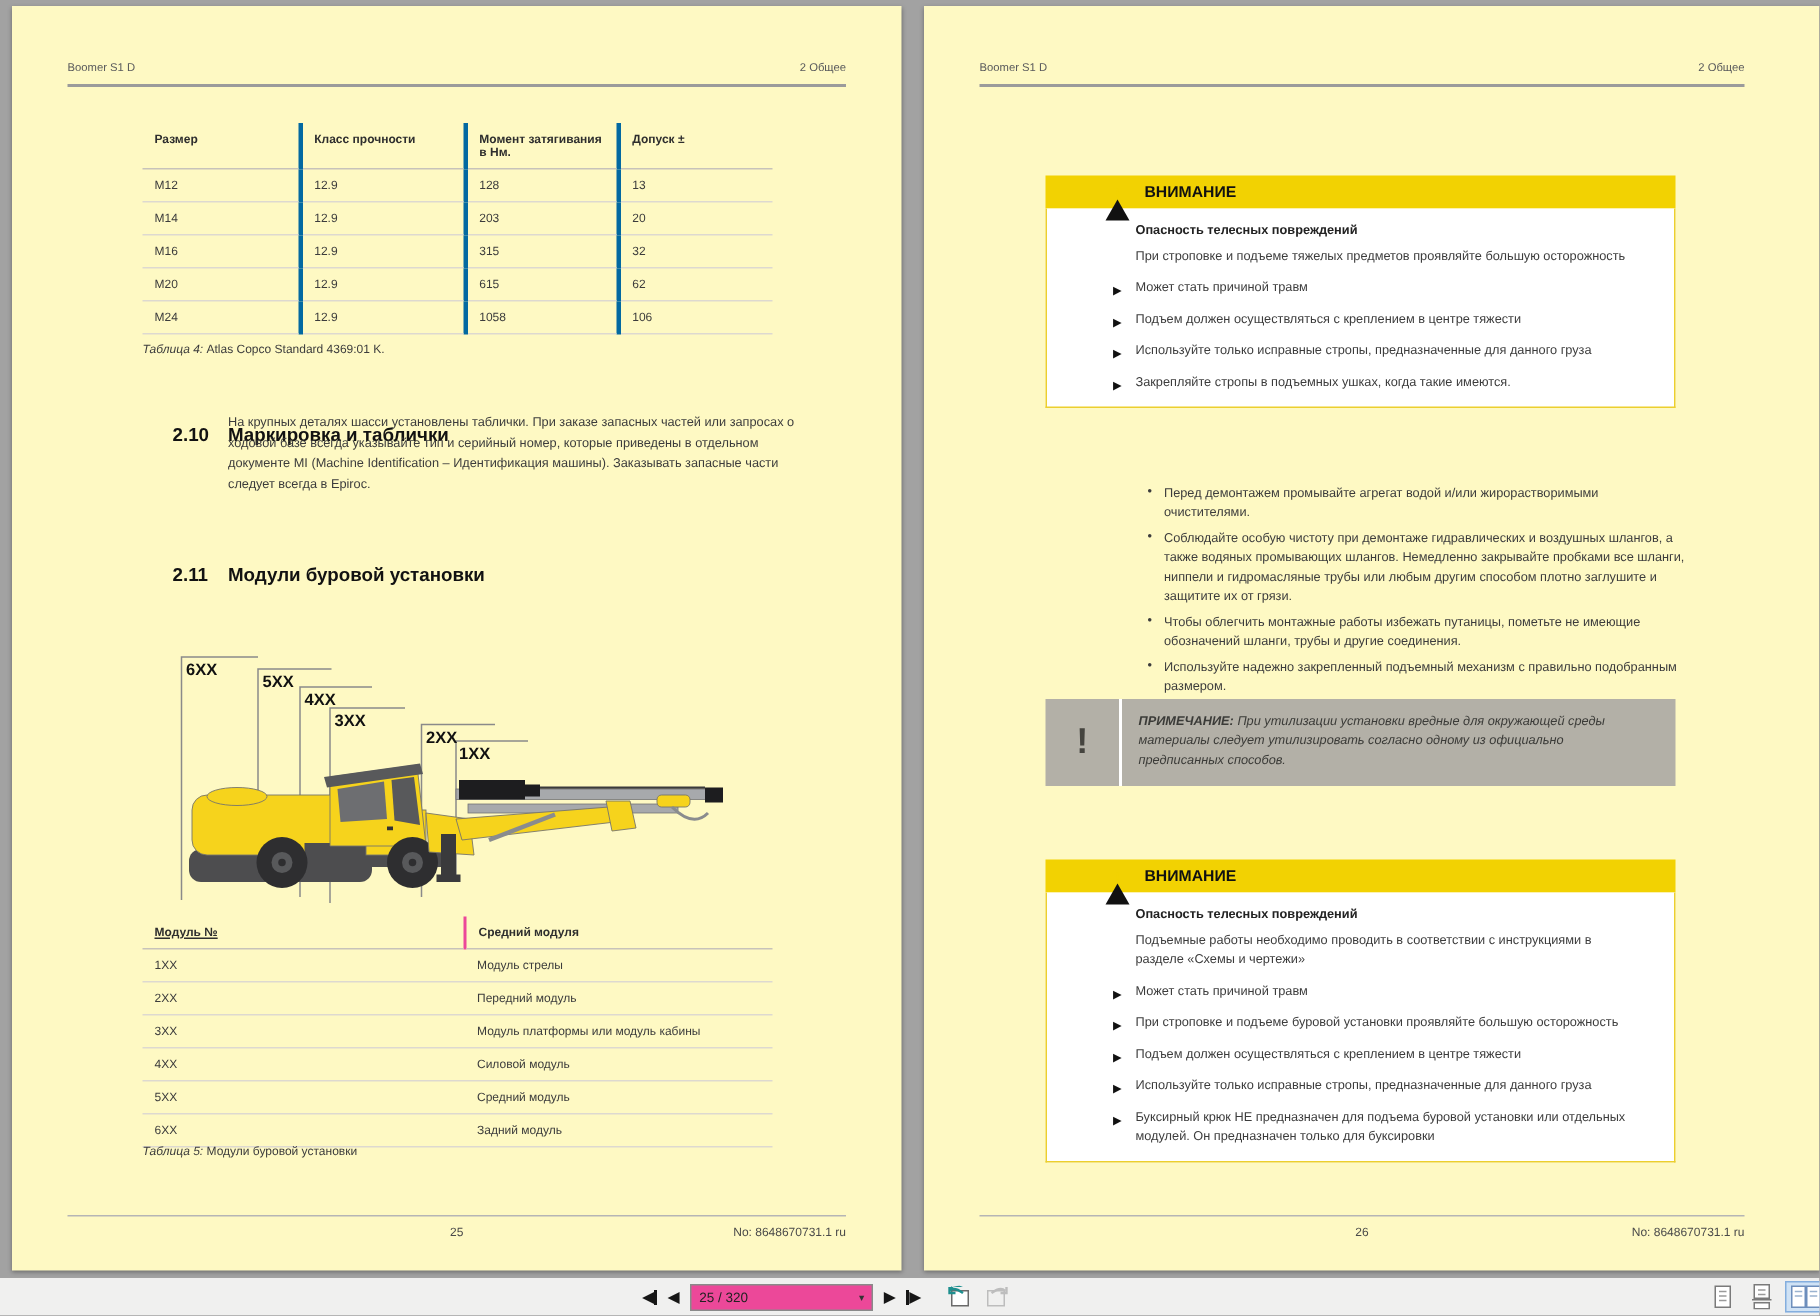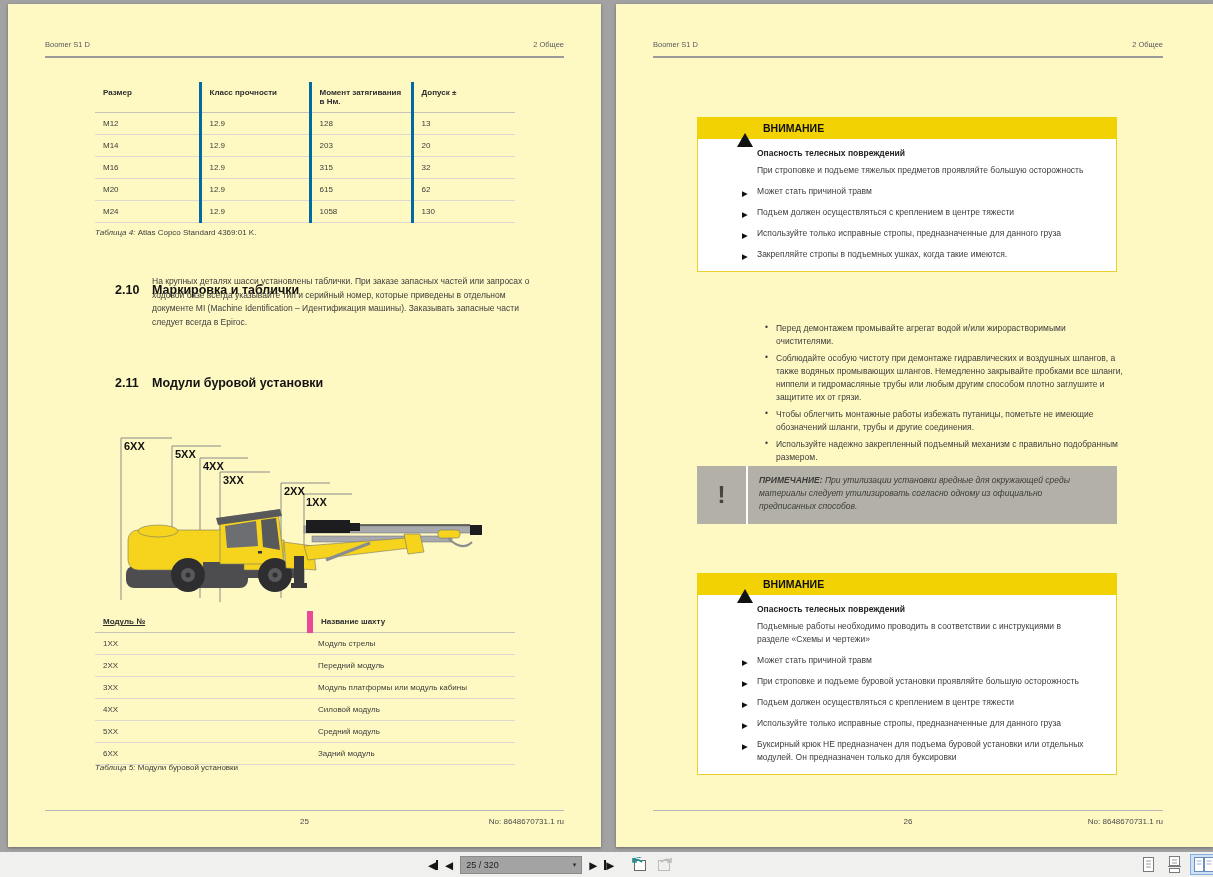--- a/index.html
+++ b/index.html
@@ -136,7 +136,7 @@
           <td>M24</td>
           <td>12.9</td>
           <td>1058</td>
-          <td>130</td>
+          <td>106</td>
         </tr>
       </tbody>
   </table>

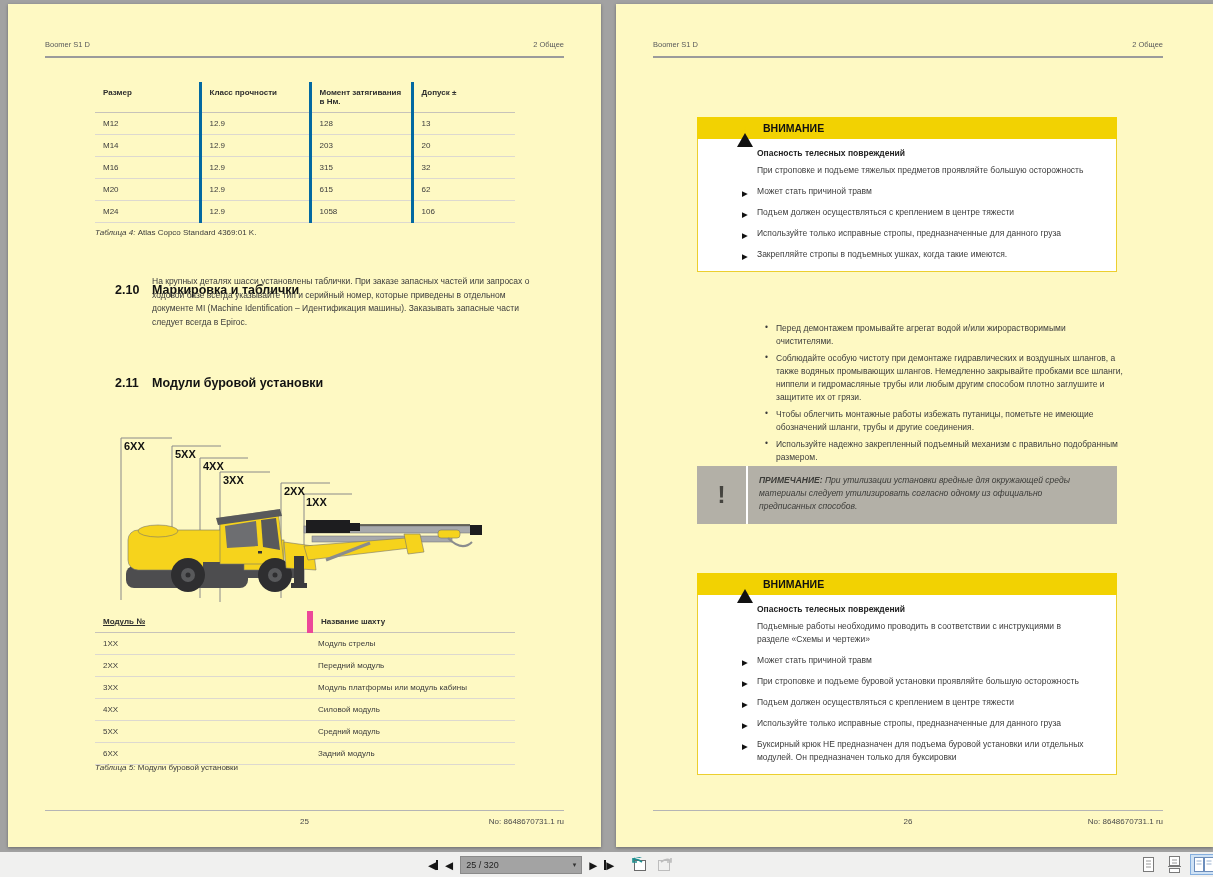--- a/index.html
+++ b/index.html
@@ -30,7 +30,7 @@
     padding:6px 8px;border-bottom:1px solid #ddd9d0;vertical-align:top;}
   .doc-table thead th{font-weight:bold;color:#2e2e2e;border-bottom:1px solid #c7c3ba;}
   .vlines th:not(:last-child),.vlines td:not(:last-child){border-right:3px solid #0369a1;}
-  .hv thead th:not(:last-child){border-right:6px solid #ec4899;text-decoration:underline;}
+  .hv thead th:not(:last-child){border-right:2px solid #ec4899;text-decoration:underline;}
   .caption{position:absolute;font-size:8px;color:#3c3c3c;}
   .cap-label{font-style:italic;}
 

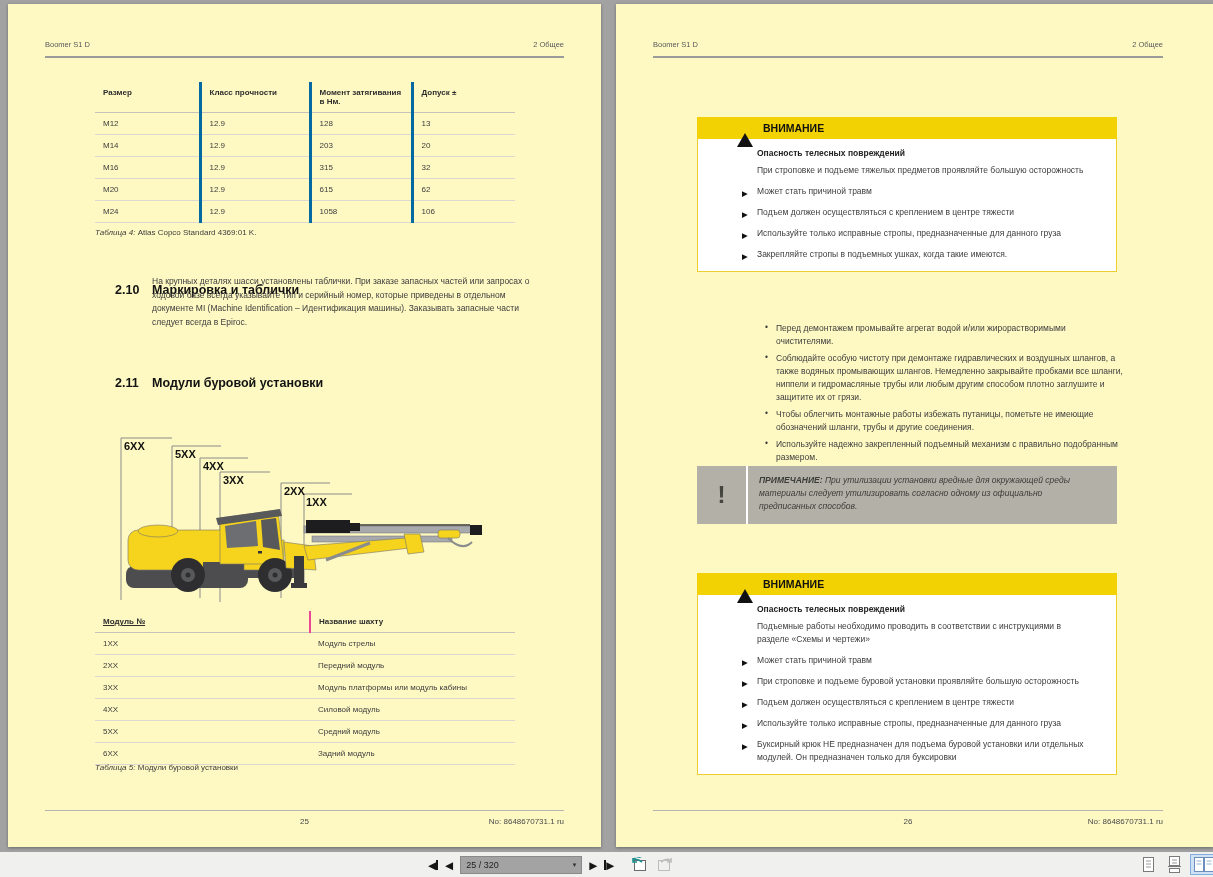--- a/index.html
+++ b/index.html
@@ -215,7 +215,7 @@
     <thead>
         <tr>
           <th>Модуль №</th>
-          <th>Название шахту</th>
+          <th>Средний модуля</th>
         </tr>
       </thead>
     <tbody>

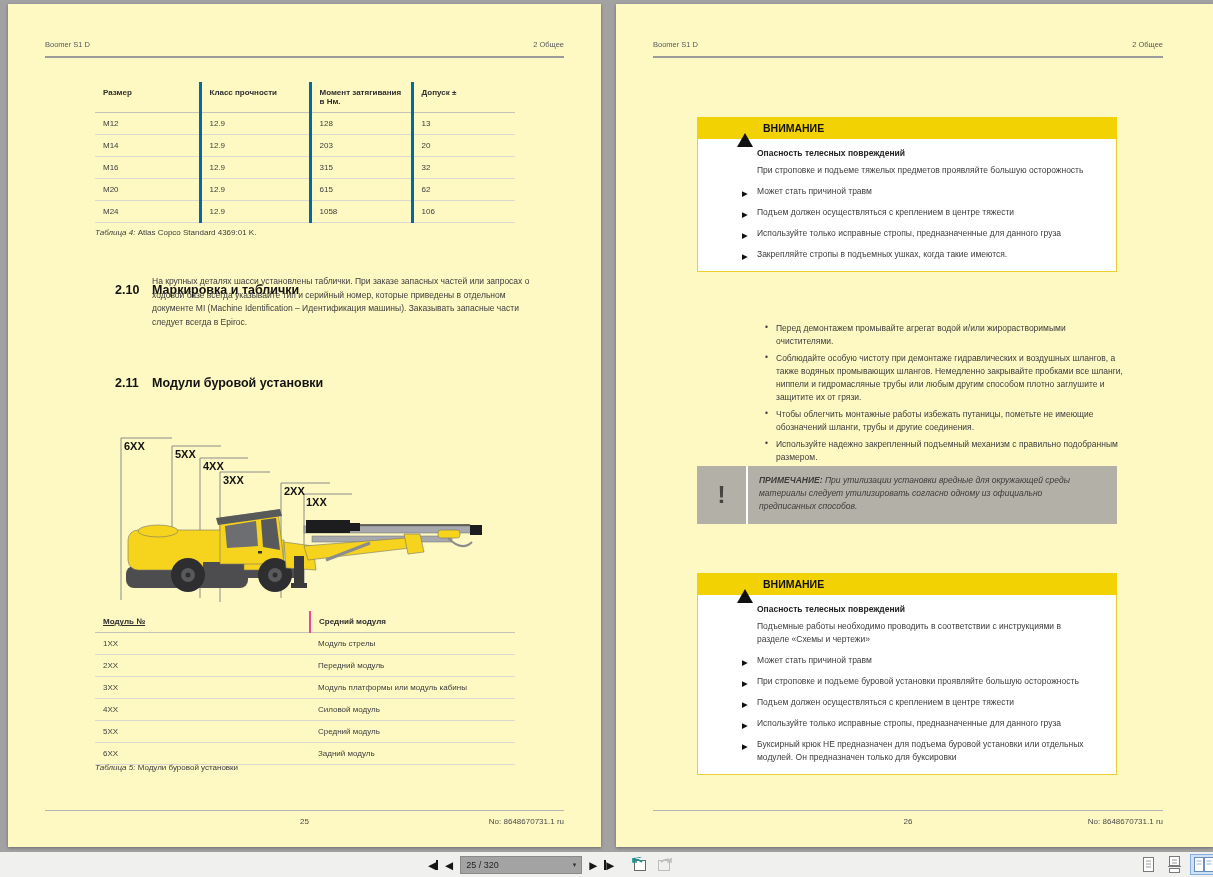--- a/index.html
+++ b/index.html
@@ -75,7 +75,7 @@
   .tbtn{display:flex;align-items:center;cursor:default;}
   .glyph{font-size:10.5px;color:#161616;line-height:10px;}
   .bar{width:2px;height:10px;background:#161616;display:inline-block;}
-  .pagefield{width:110px;height:16px;background:#a3a3a3;border:1px solid #8a8a8a;display:flex;
+  .pagefield{width:110px;height:16px;background:#ec4899;border:1px solid #8a8a8a;display:flex;
     align-items:center;padding:0 5px;font-size:9px;color:#222;}
   .pagefield .caret{margin-left:auto;font-size:7px;color:#333;}
   .viewgroup{display:flex;align-items:center;gap:8px;margin-left:10px;}

